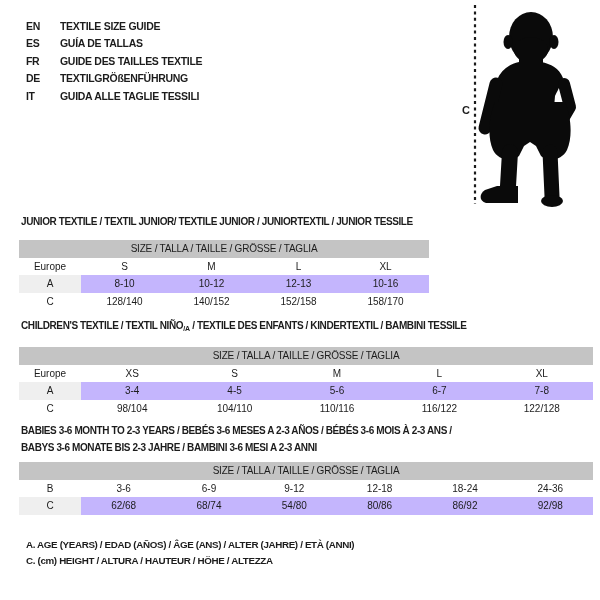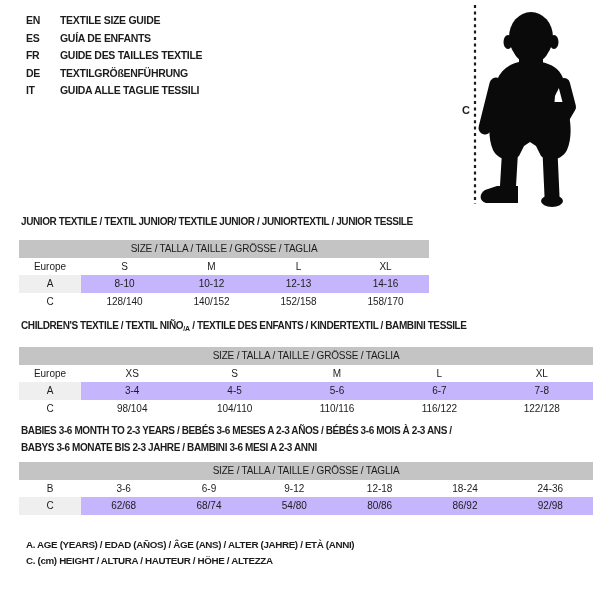--- a/index.html
+++ b/index.html
@@ -15,7 +15,7 @@
 
   
   .lang-block{position:absolute;left:26px;top:14px;}
-  .lang-row{display:flex;height:17.5px;align-items:flex-start;}
+  .lang-row{display:flex;height:17.5px;align-items:flex-end;}
   .lang-code{width:34px;font-weight:bold;font-size:10.5px;letter-spacing:-0.3px;}
   .lang-label{font-weight:bold;font-size:10.5px;letter-spacing:-0.3px;white-space:nowrap;}
 

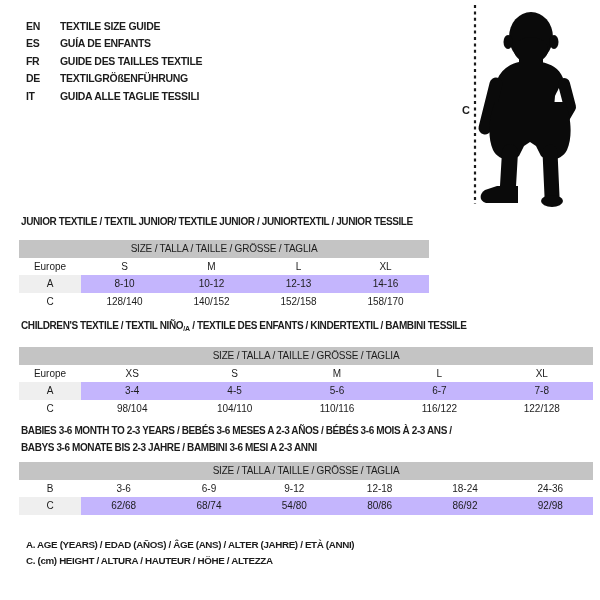--- a/index.html
+++ b/index.html
@@ -75,7 +75,7 @@
     </div>
     <div class="lang-row">
       <span class="lang-code">ES</span>
-      <span class="lang-label">GUÍA DE ENFANTS</span>
+      <span class="lang-label">GUÍA DE TALLAS</span>
     </div>
     <div class="lang-row">
       <span class="lang-code">FR</span>

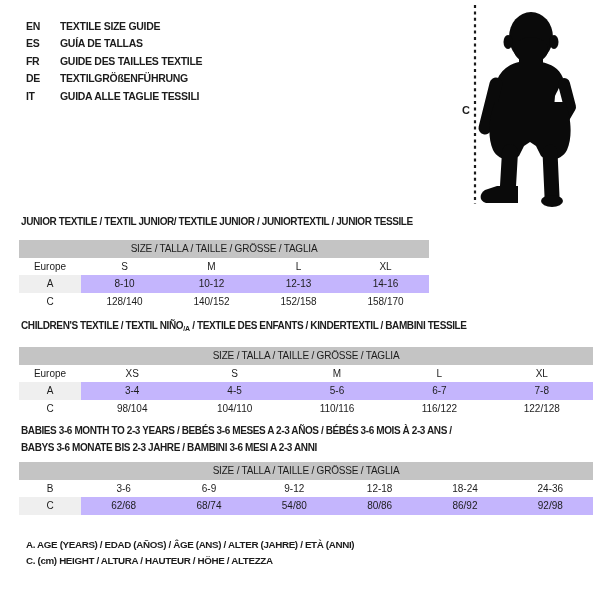--- a/index.html
+++ b/index.html
@@ -139,7 +139,7 @@
         <td>8-10</td>
         <td>10-12</td>
         <td>12-13</td>
-        <td>14-16</td>
+        <td>10-16</td>
       </tr>
       <tr>
         <td class="lbl">C</td>

